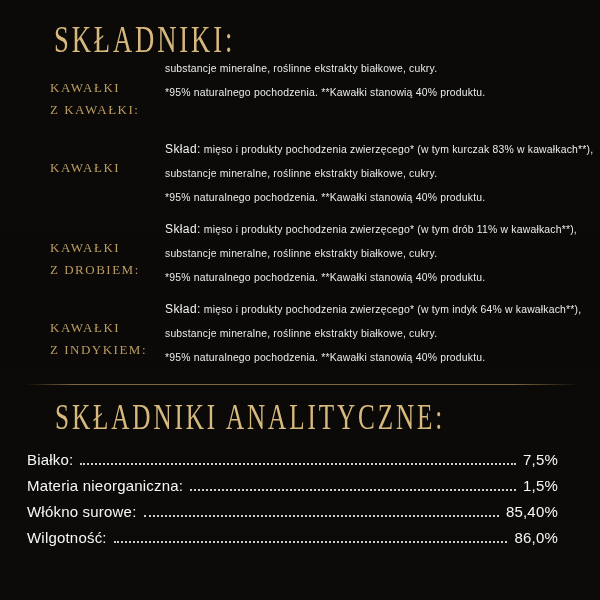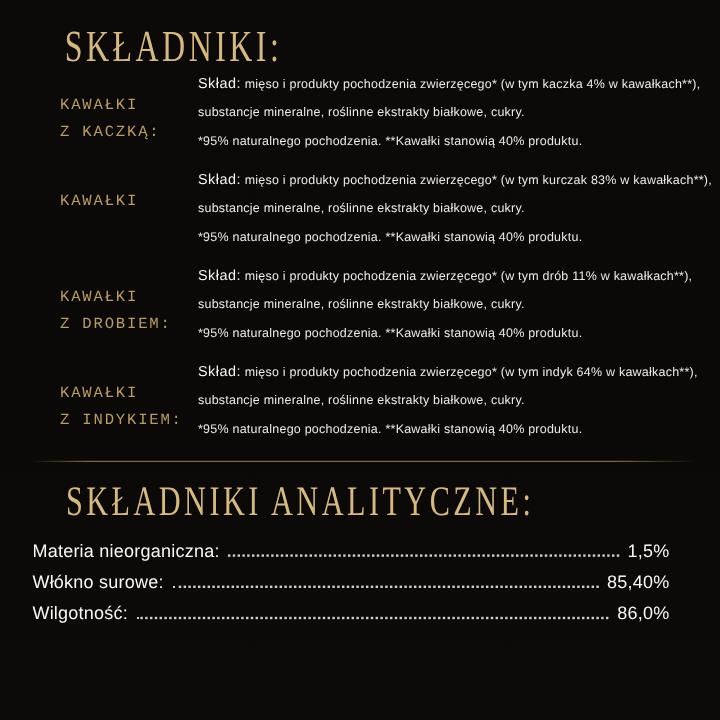--- a/index.html
+++ b/index.html
@@ -77,7 +77,6 @@
       <div>Z KACZKĄ:</div>
     </div>
     <div class="sec-text">
-      <div class="tline"><span class="lead">Skład:</span> <span>mięso i produkty pochodzenia zwierzęcego* (w tym kaczka 4% w kawałkach**),</span></div>
       <div class="tline">substancje mineralne, roślinne ekstrakty białkowe, cukry.</div>
       <div class="tline">*95% naturalnego pochodzenia. **Kawałki stanowią 40% produktu.</div>
     </div>

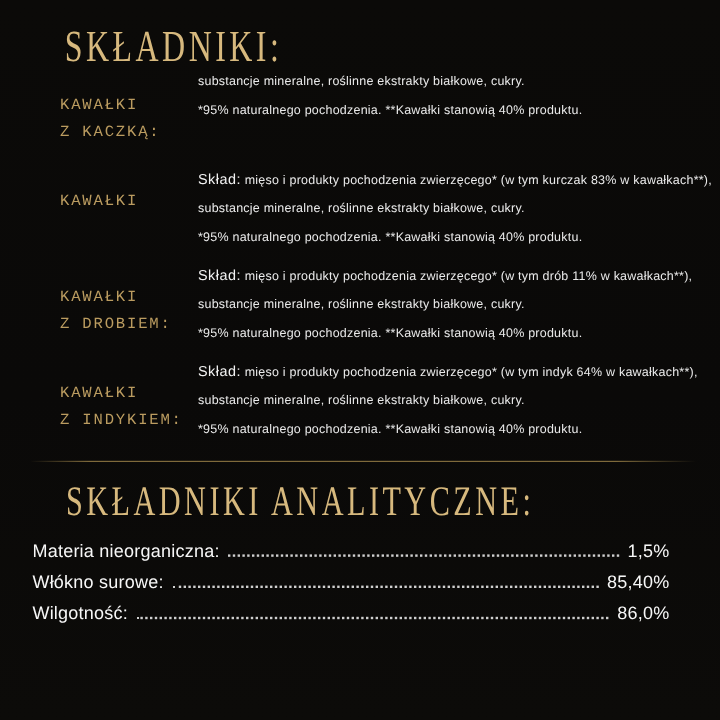--- a/index.html
+++ b/index.html
@@ -33,7 +33,7 @@
   .sec-label{
     position:absolute;left:50px;top:20px;
     color:#bb9c60;
-    font-family:Liberation Mono, monospace;
+    font-family:Liberation Serif, serif;
     font-size:13px;letter-spacing:1.5px;
     line-height:22px;white-space:nowrap;
   }

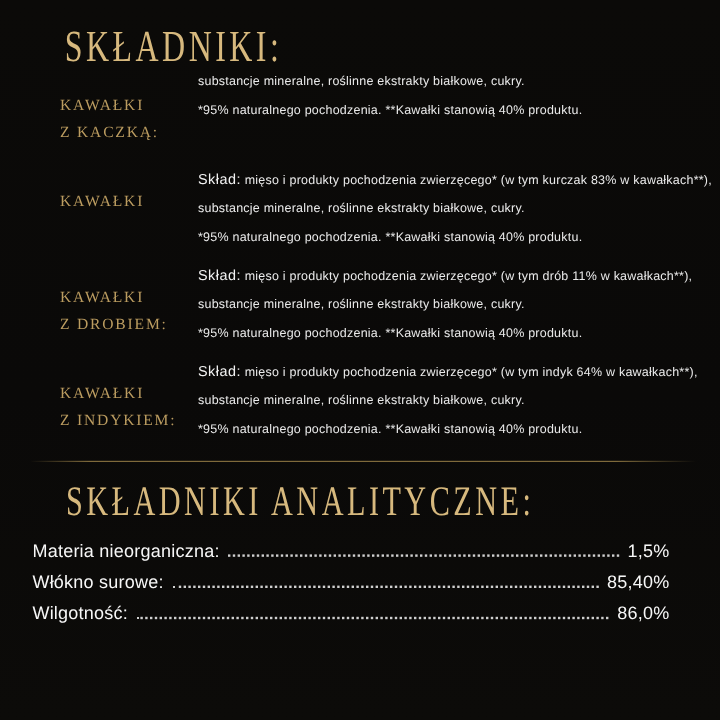--- a/index.html
+++ b/index.html
@@ -74,7 +74,7 @@
   <div class="section" style="top:57px">
     <div class="sec-label">
       <div>KAWAŁKI</div>
-      <div>Z KACZKĄ:</div>
+      <div>Z KAWAŁKI:</div>
     </div>
     <div class="sec-text">
       <div class="tline">substancje mineralne, roślinne ekstrakty białkowe, cukry.</div>

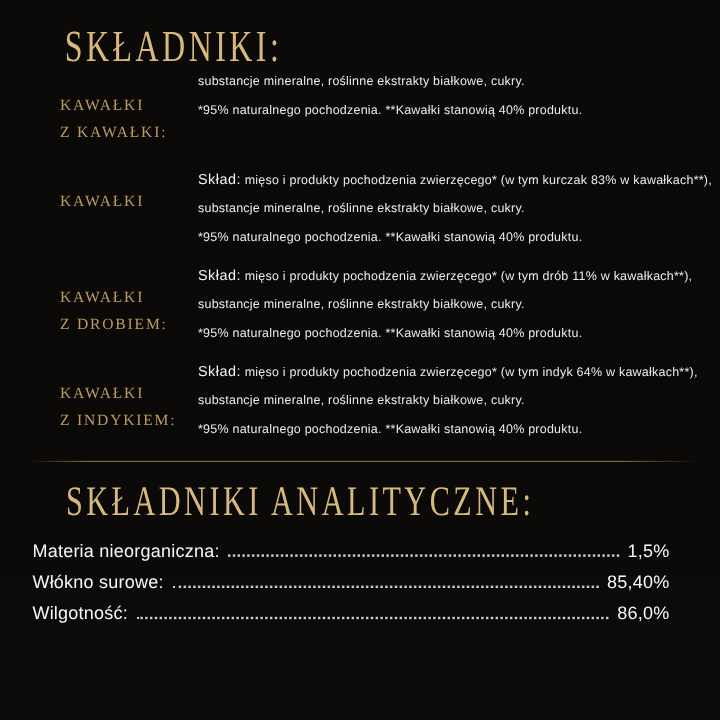--- a/index.html
+++ b/index.html
@@ -123,6 +123,11 @@
 
   <div class="table">
     <div class="trow">
+      <span class="lbl">Białko:</span>
+      <span class="leader"></span>
+      <span class="val">7,5%</span>
+    </div>
+    <div class="trow">
       <span class="lbl">Materia nieorganiczna:</span>
       <span class="leader"></span>
       <span class="val">1,5%</span>

